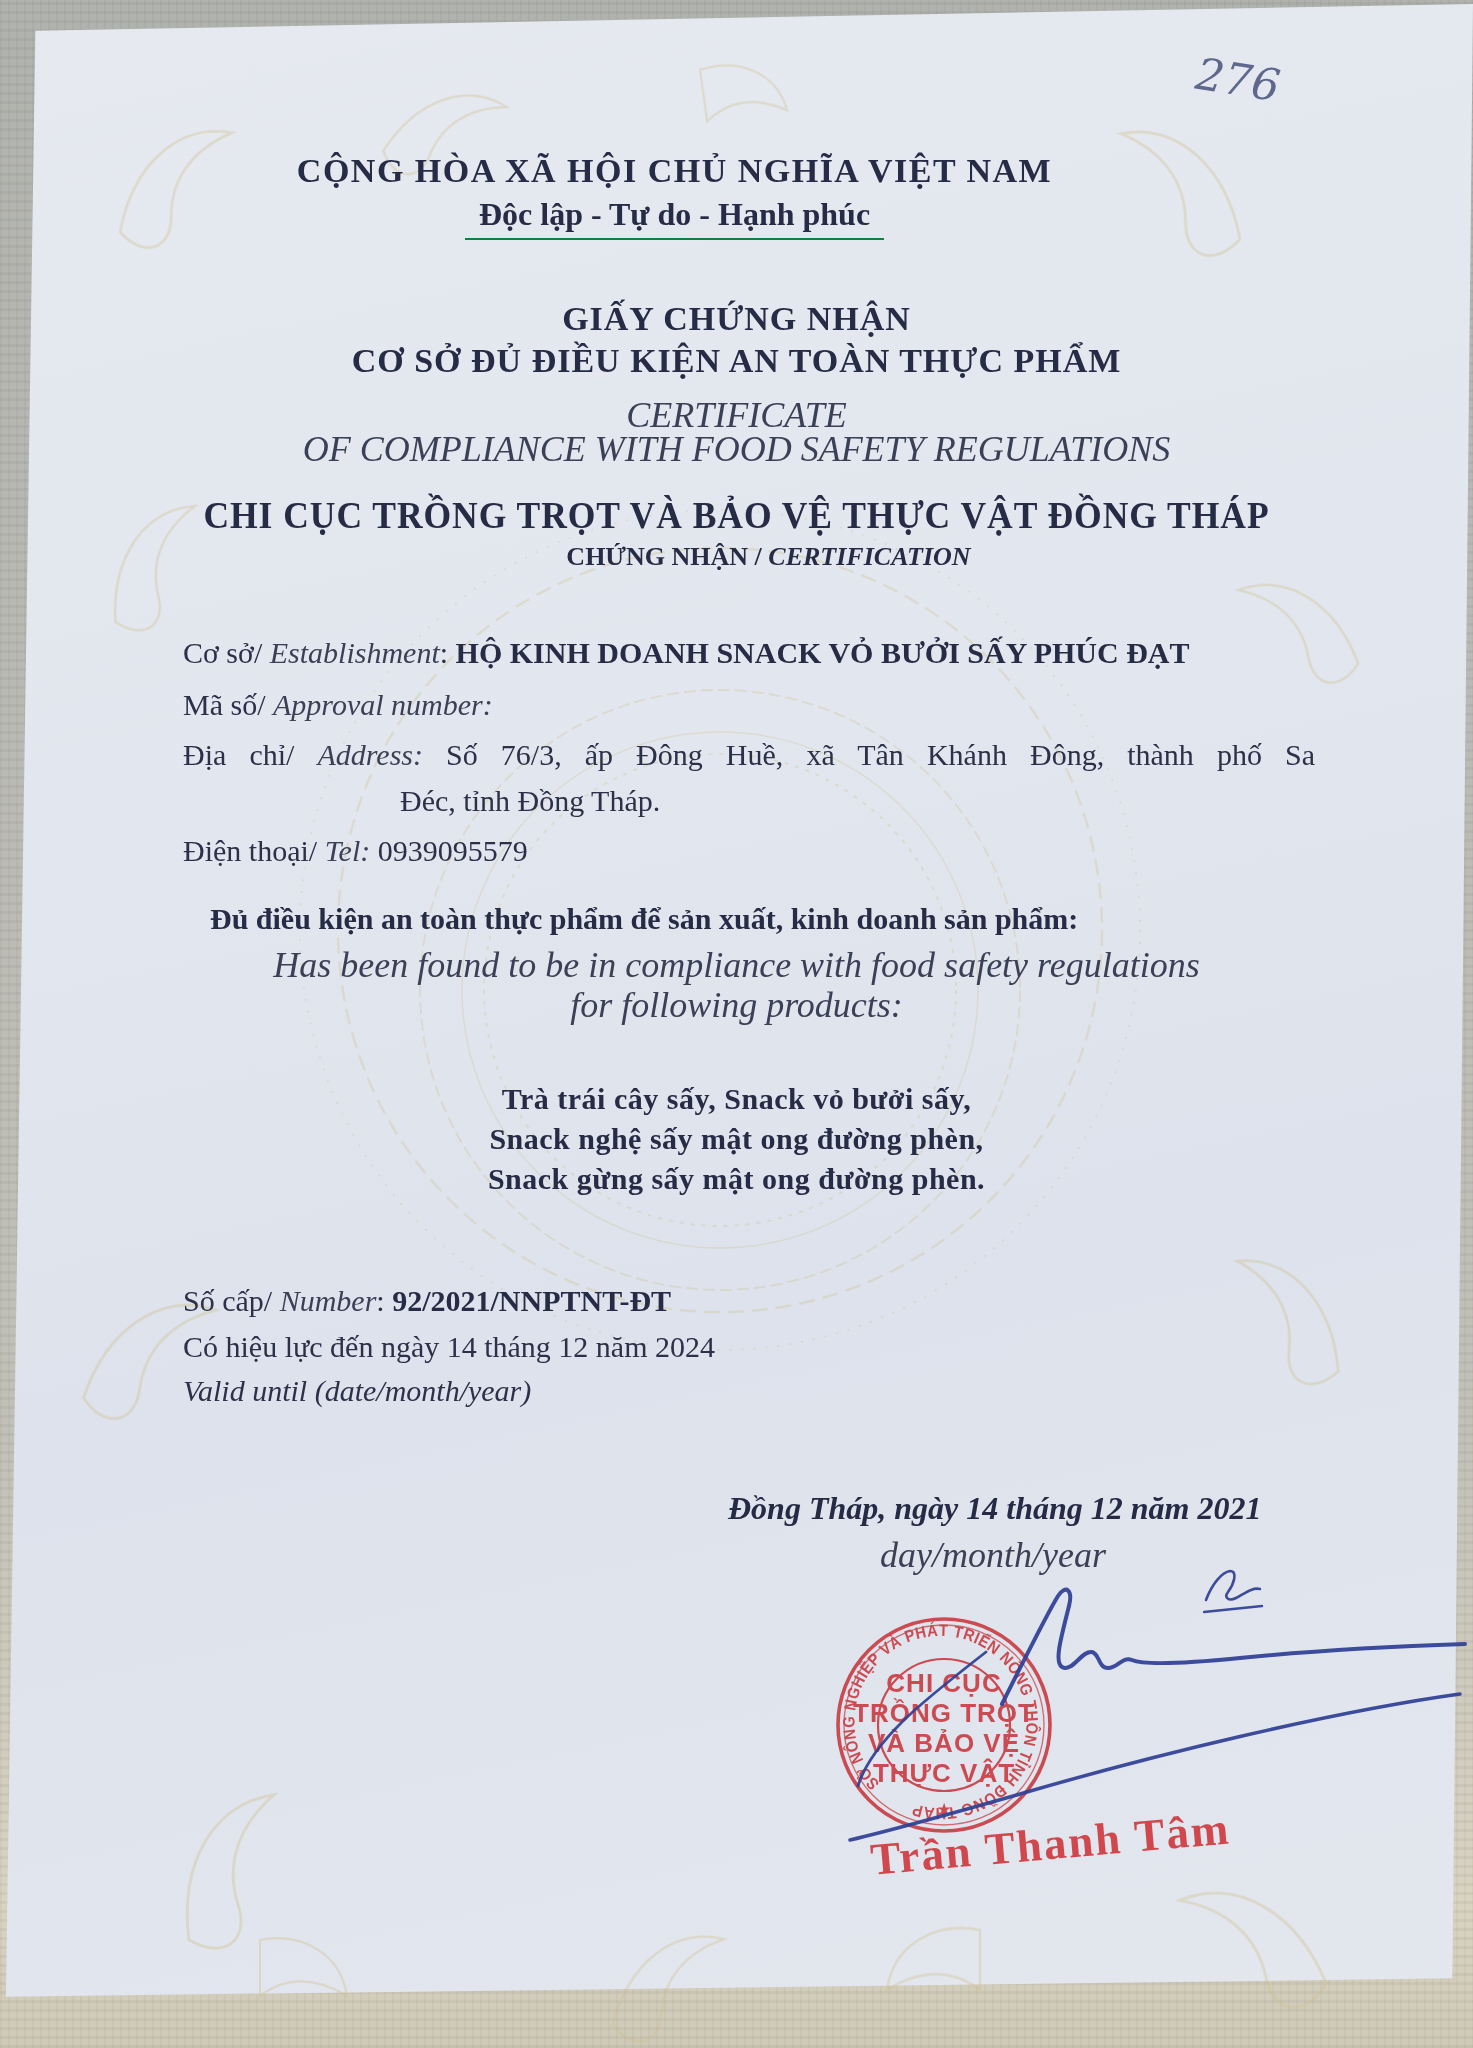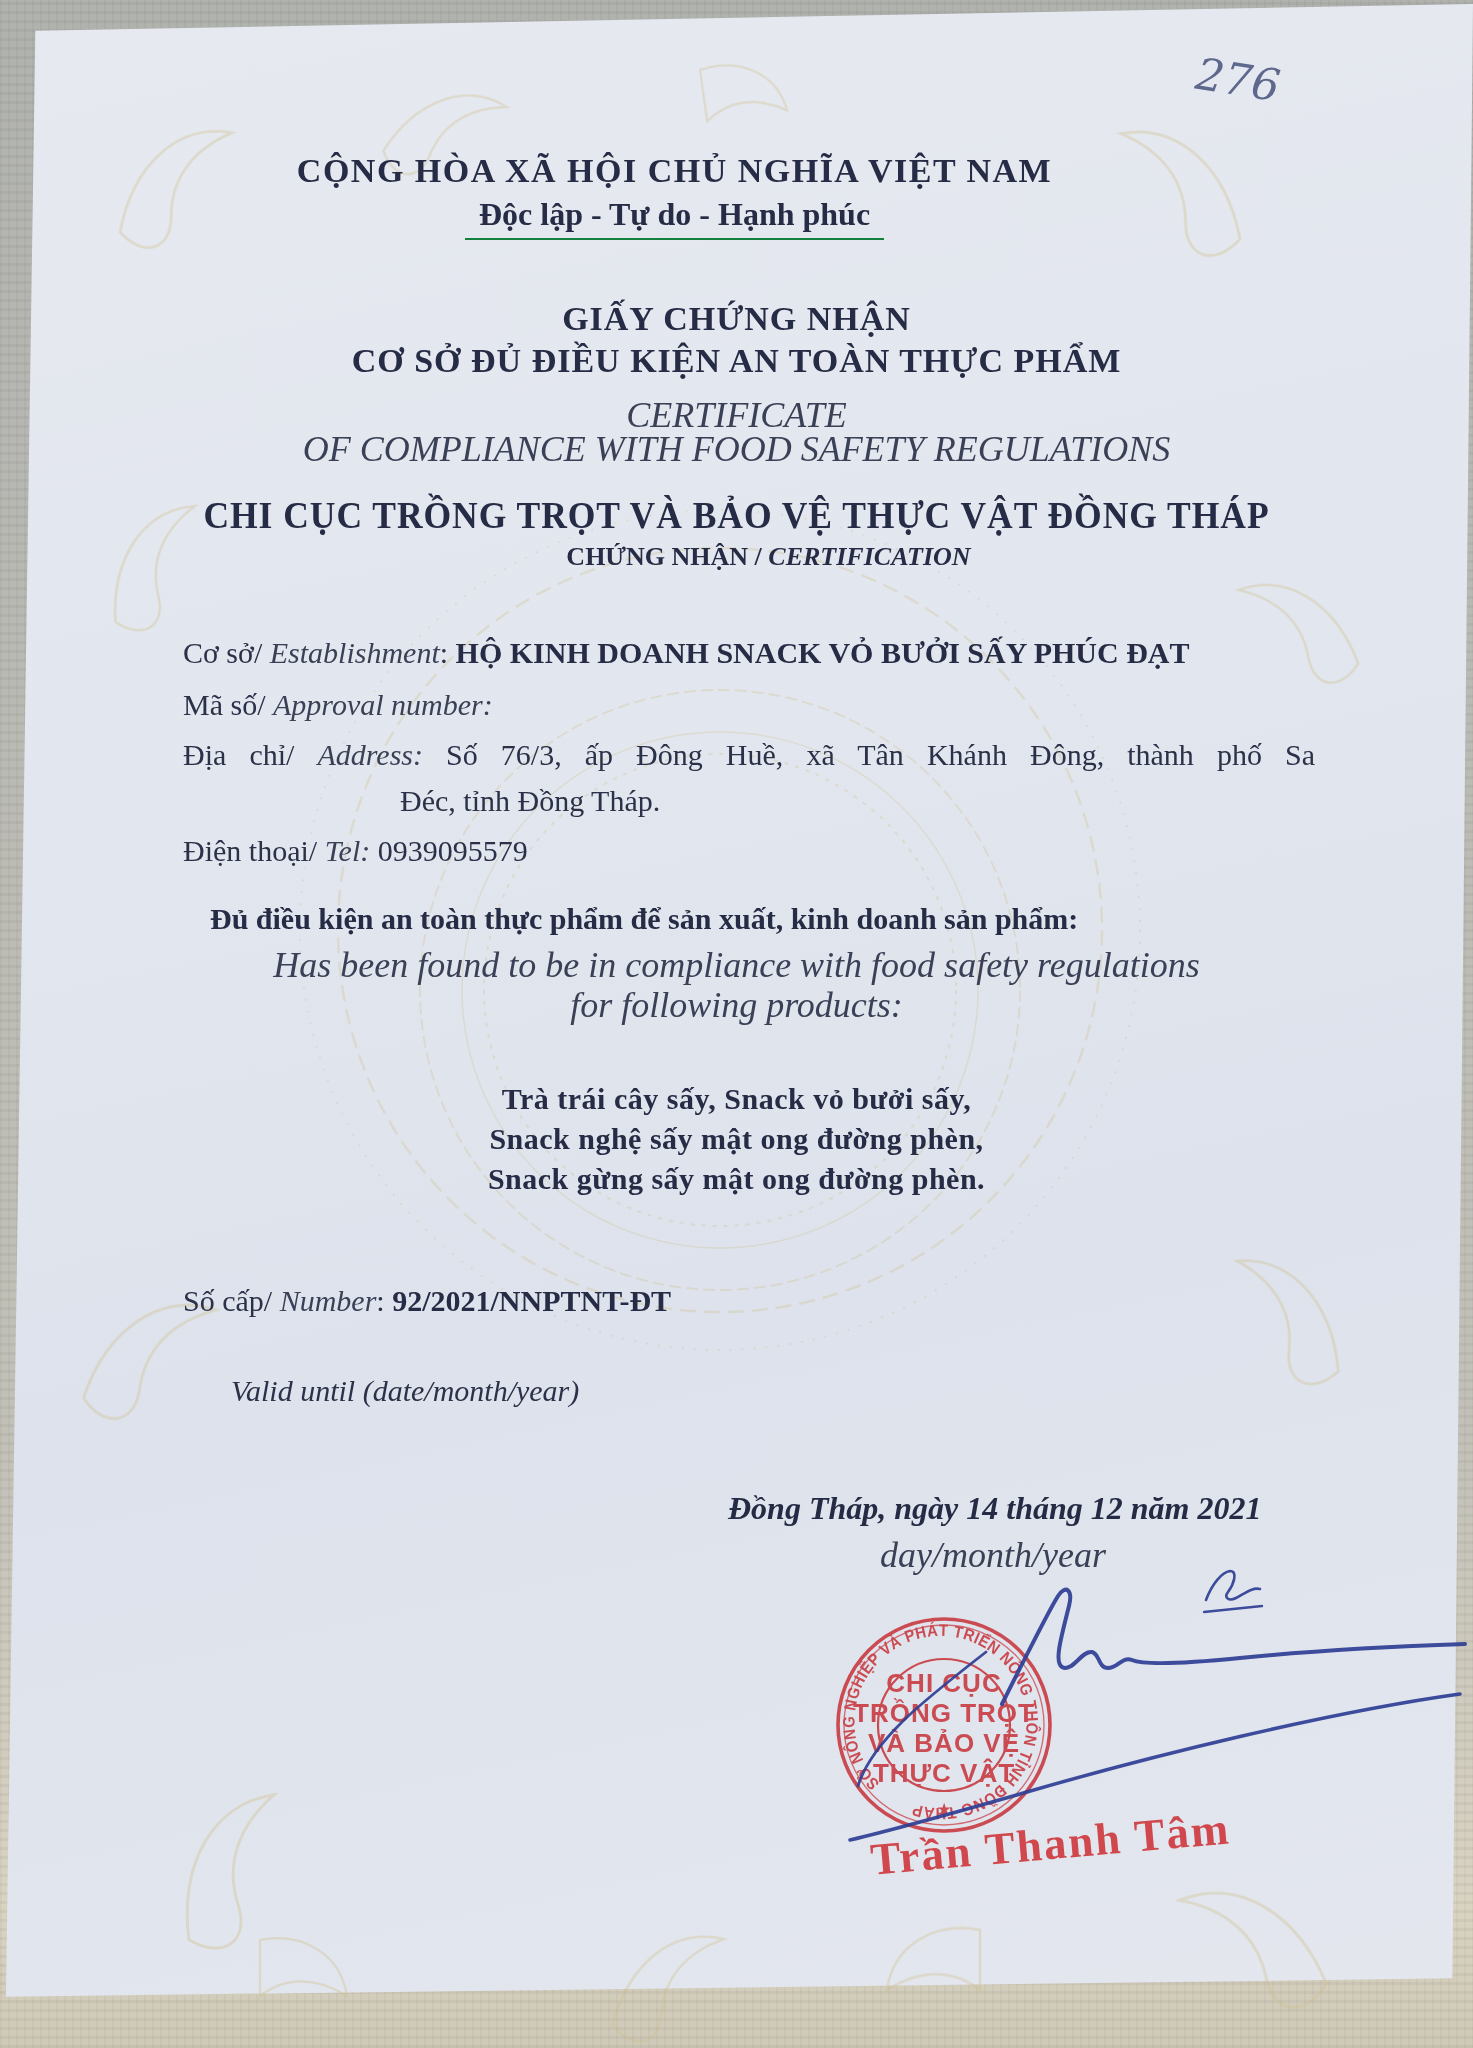--- a/index.html
+++ b/index.html
@@ -108,6 +108,7 @@
   <div class="cline prod b ink" style="top:1162px;">Snack gừng sấy mật ong đường phèn.</div>
 
   <div class="abs body-line" style="left:183px;top:1284px;"><span>Số cấp/ </span><span class="i en">Number</span><span>: </span><span class="b ink">92/2021/NNPTNT-ĐT</span></div>
+  <div class="abs body-line" style="left:183px;top:1330px;">Có hiệu lực đến ngày 14 tháng 12 năm 2024</div>
   <div class="abs body-line i en" style="left:183px;top:1374px;margin-left:48px;">Valid until (date/month/year)</div>
 
   <div class="abs date-line b i" style="left:728px;top:1490px;">Đồng Tháp, ngày 14 tháng 12 năm 2021</div>

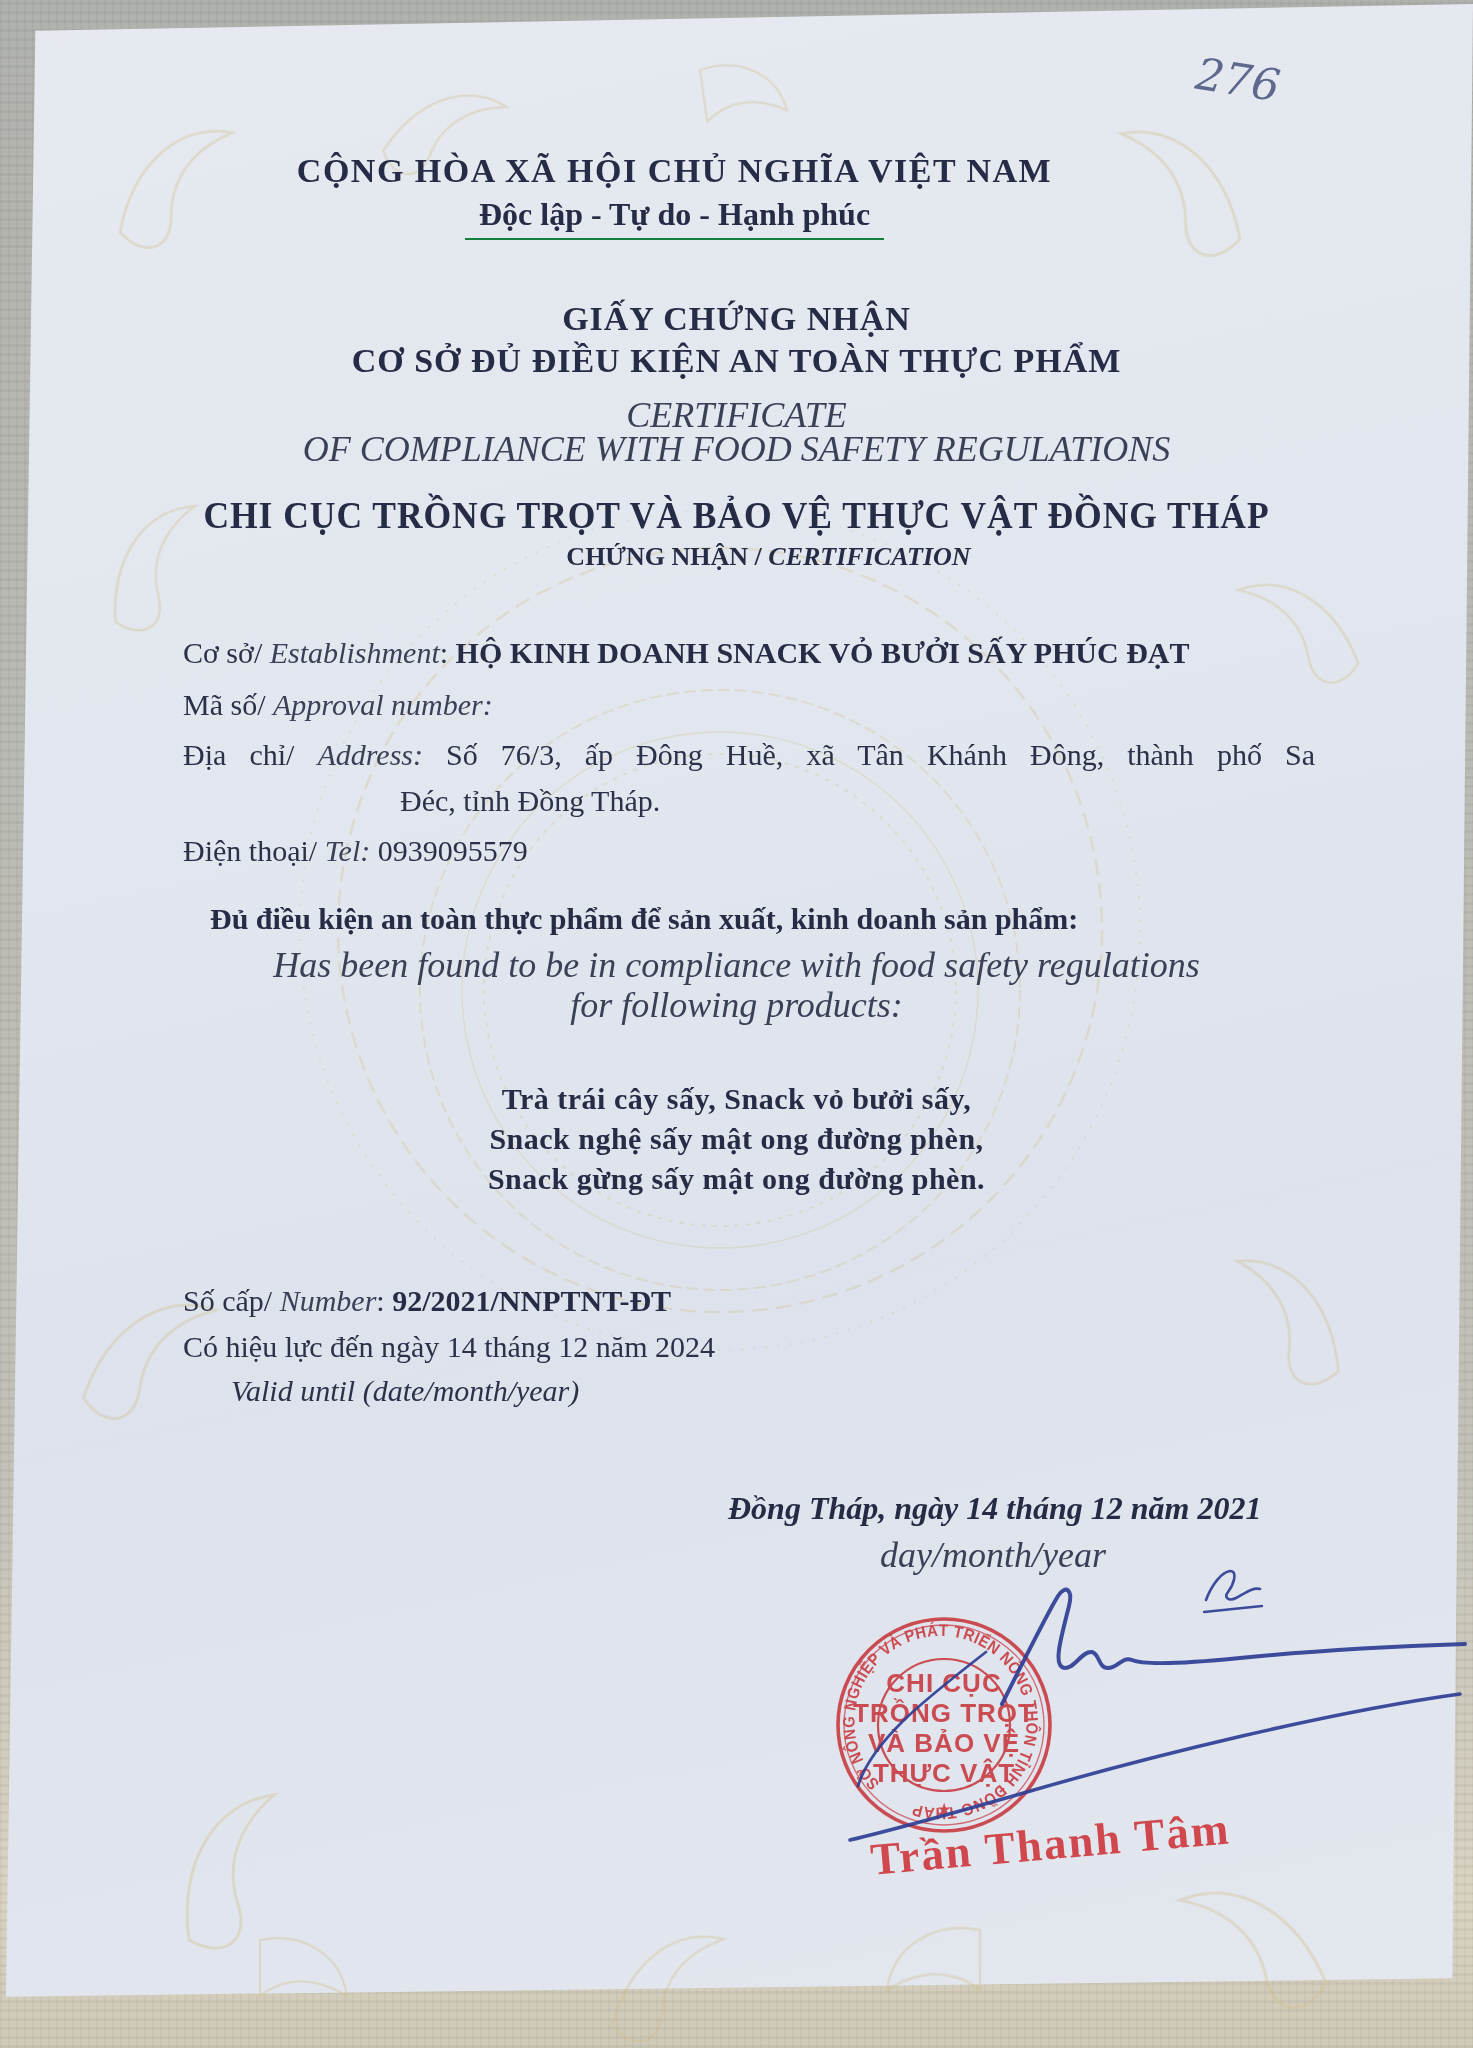--- a/index.html
+++ b/index.html
@@ -109,7 +109,7 @@
 
   <div class="abs body-line" style="left:183px;top:1284px;"><span>Số cấp/ </span><span class="i en">Number</span><span>: </span><span class="b ink">92/2021/NNPTNT-ĐT</span></div>
   <div class="abs body-line" style="left:183px;top:1330px;">Có hiệu lực đến ngày 14 tháng 12 năm 2024</div>
-  <div class="abs body-line i en" style="left:183px;top:1374px;margin-left:48px;">Valid until (date/month/year)</div>
+  <div class="abs body-line i en" style="left:183px;top:1374px;">Valid until (date/month/year)</div>
 
   <div class="abs date-line b i" style="left:728px;top:1490px;">Đồng Tháp, ngày 14 tháng 12 năm 2021</div>
   <div class="abs t-en i en" style="left:880px;top:1534px;">day/month/year</div>

